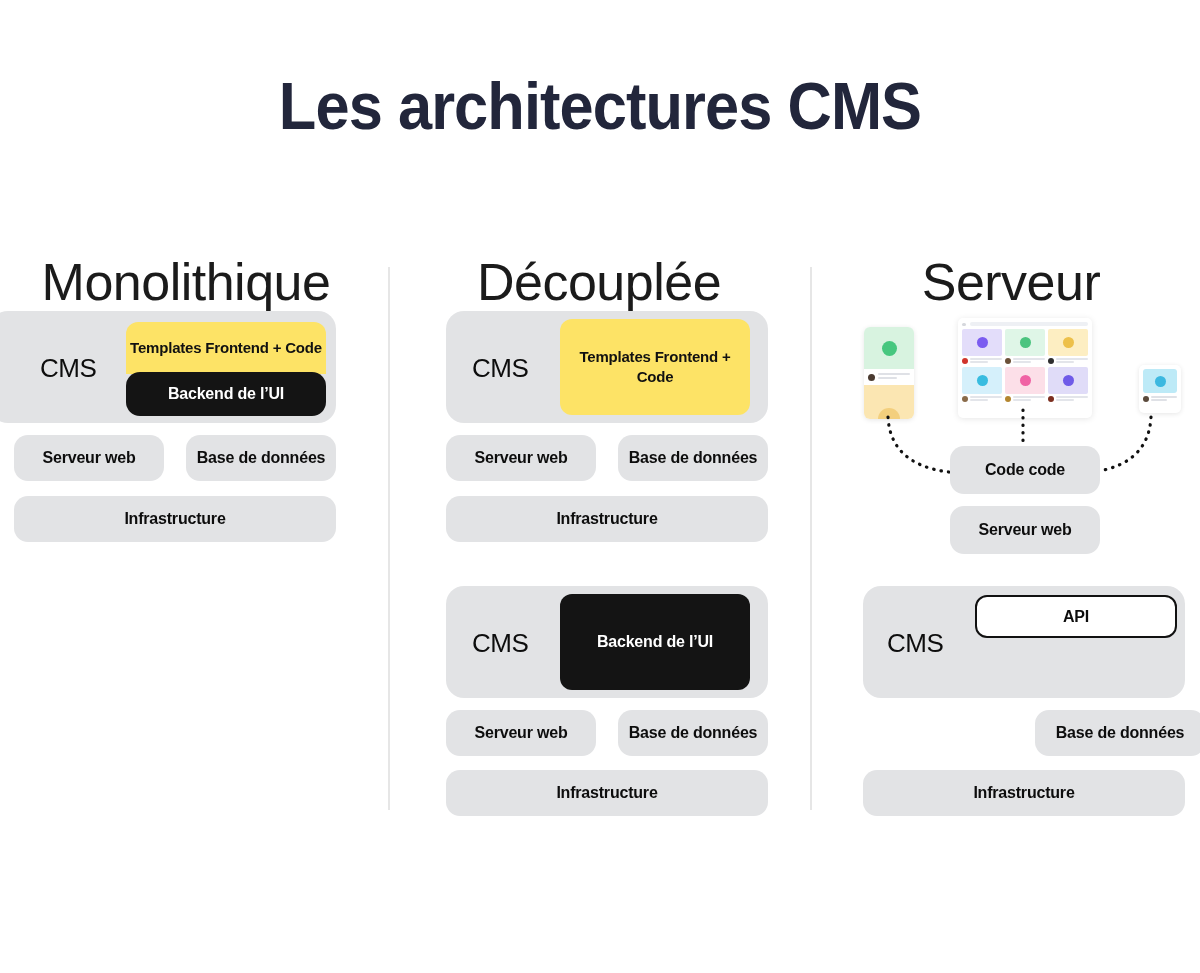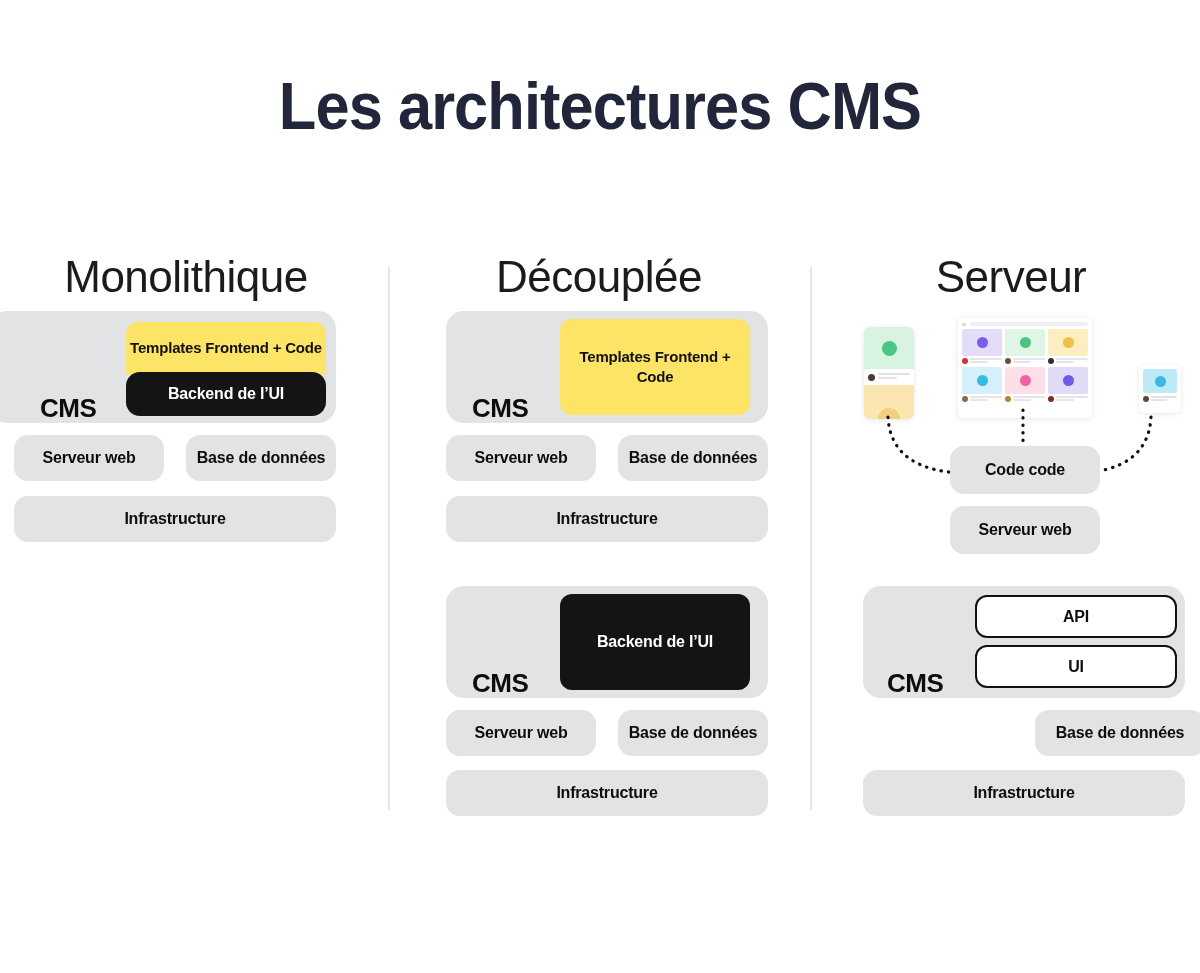--- a/index.html
+++ b/index.html
@@ -47,7 +47,7 @@
     position: absolute;
     font-family: "Liberation Sans", sans-serif;
     font-weight: normal;
-    font-size: 44px;
+    font-size: 52px;
     color: #1b1b1b;
     letter-spacing: -0.5px;
     white-space: nowrap;

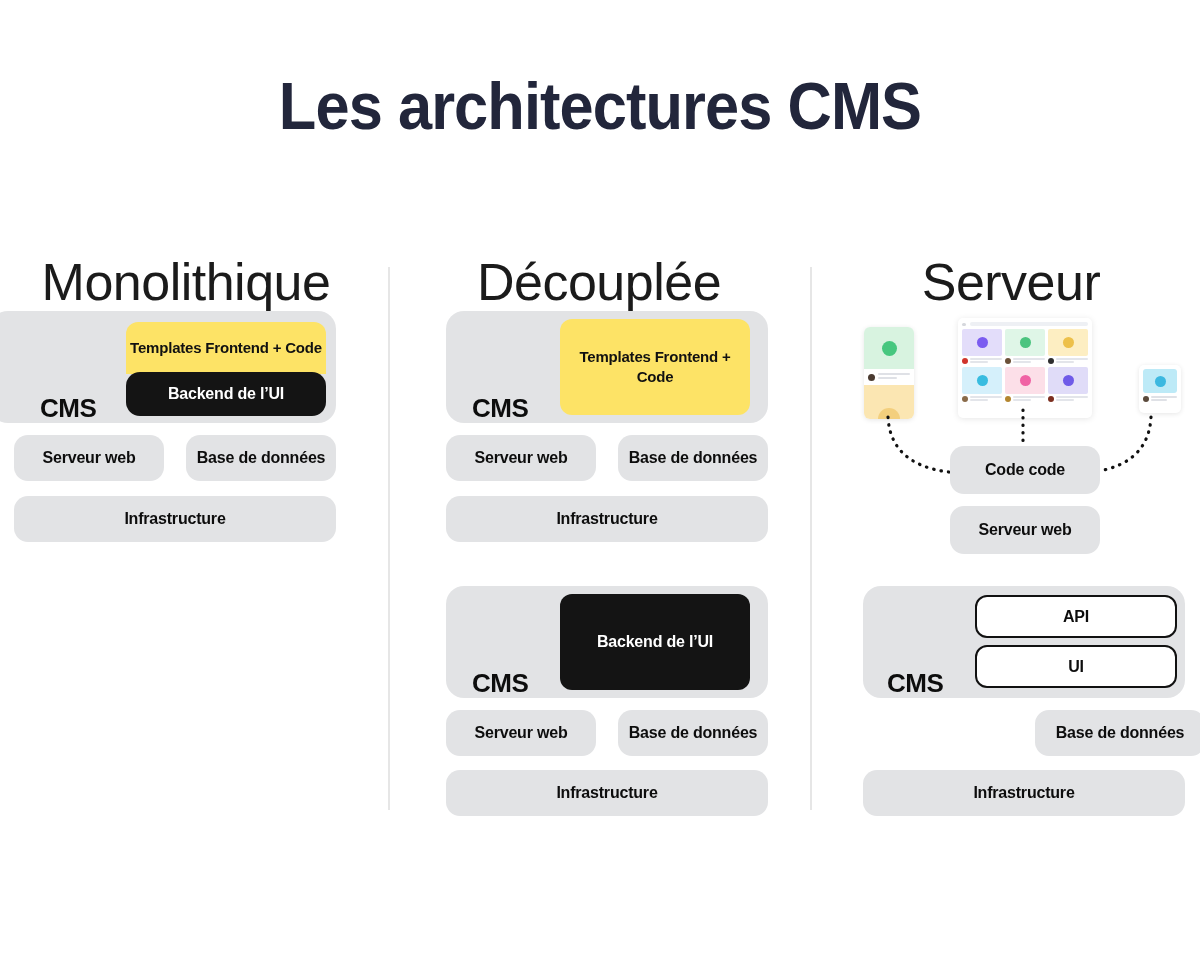--- a/index.html
+++ b/index.html
@@ -81,11 +81,10 @@
   .cms-label {
     position: absolute;
     font-family: "Liberation Sans", sans-serif;
-    font-weight: bold;
+    font-weight: normal;
     font-size: 26px;
     color: #0d0d0d;
     letter-spacing: -0.5px;
-    margin-top: 40px;
   }
   .yellow-box {
     position: absolute;

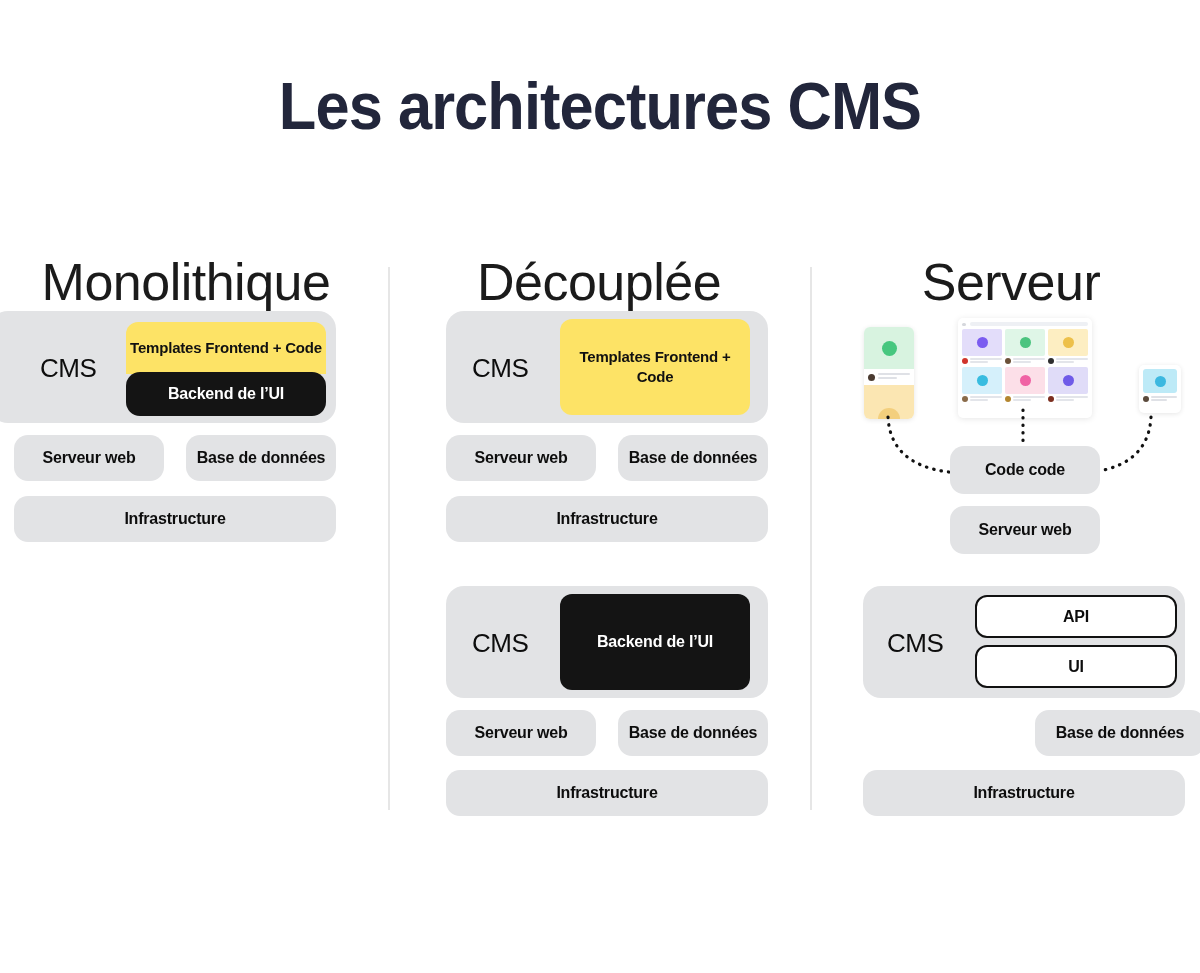--- a/index.html
+++ b/index.html
@@ -355,7 +355,6 @@
 <div class="cms-shell" style="left:863px; top:586px; width:322px; height:112px;">
   <div class="cms-label" style="left:24px; top:42px;">CMS</div>
   <div class="outline-box" style="left:112px; top:9px; width:202px; height:43px;">API</div>
-  <div class="outline-box" style="left:112px; top:59px; width:202px; height:43px;">UI</div>
 </div>
 
 <div class="grey-box" style="left:1035px; top:710px; width:170px; height:46px;">Base de données</div>

